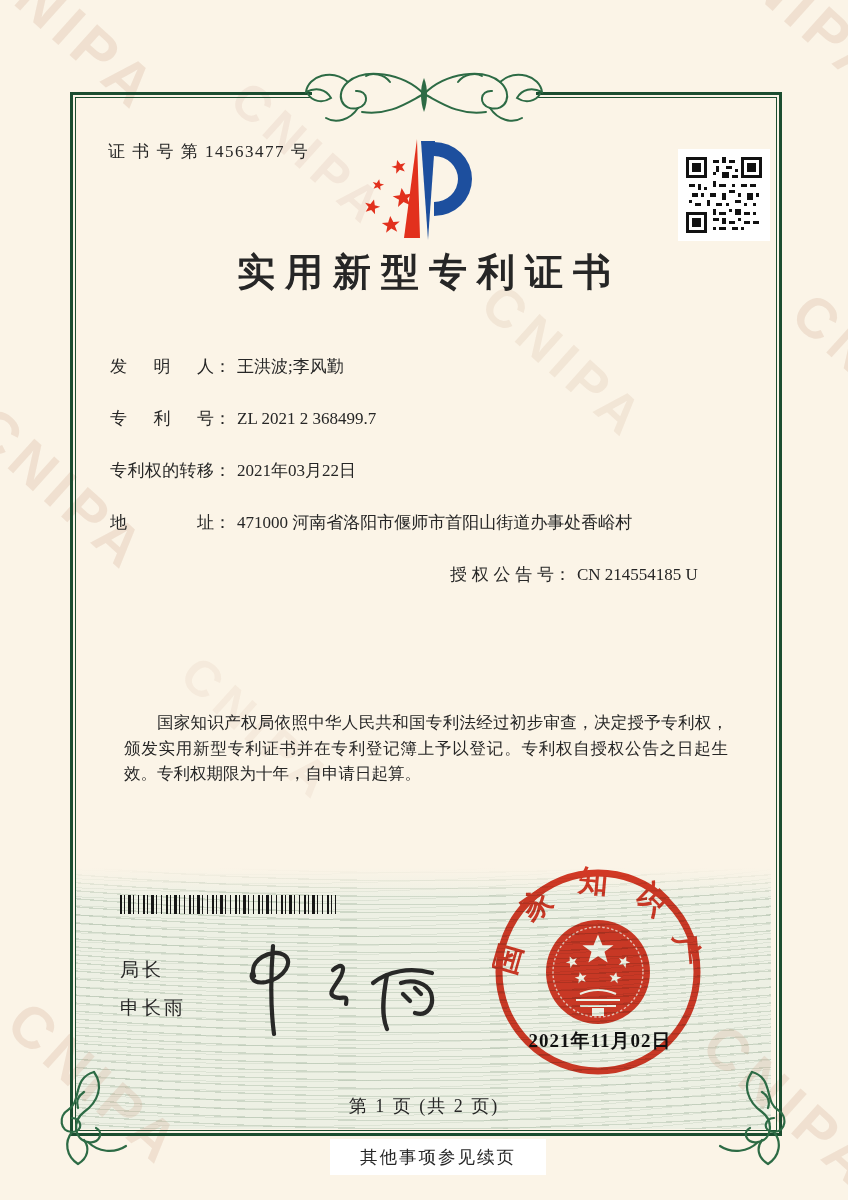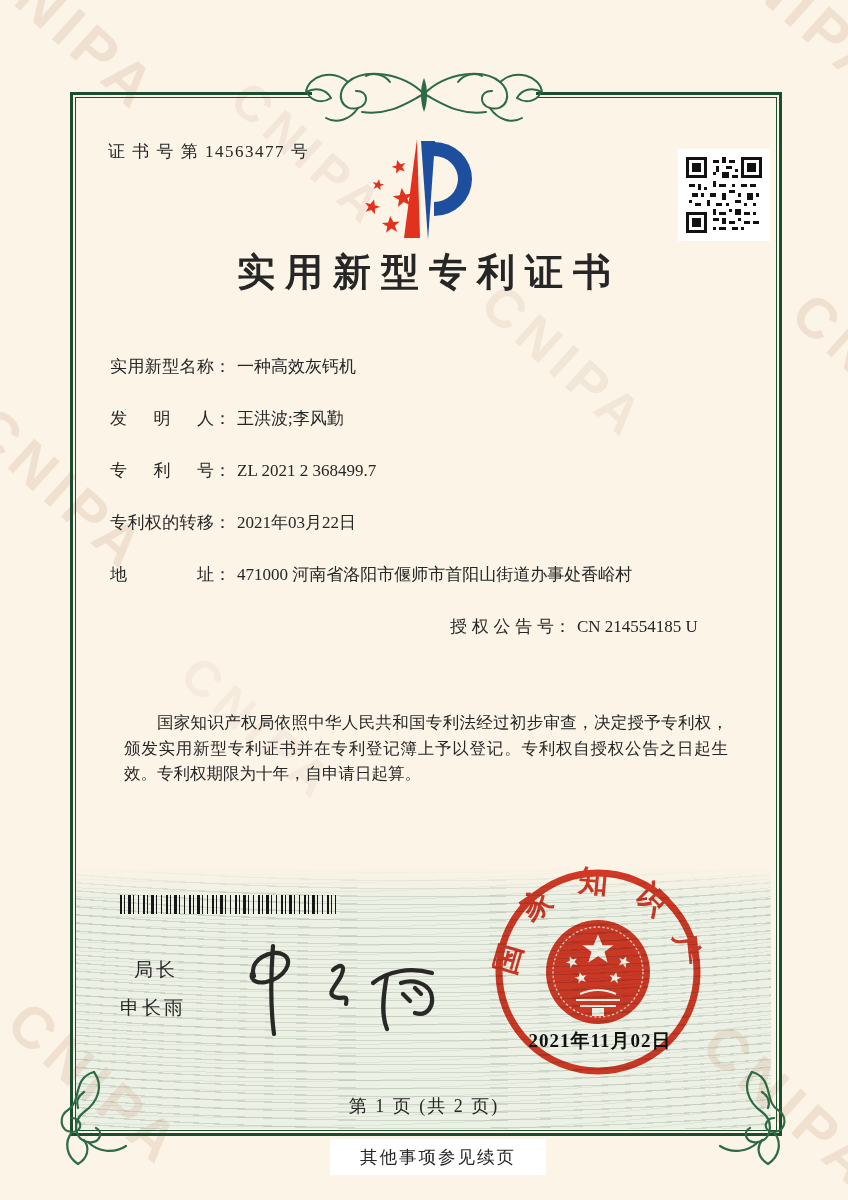--- a/index.html
+++ b/index.html
@@ -168,9 +168,6 @@
 
   <div class="fields">
     <div class="frow">
-      <span class="flabel">实用新型名称</span><span>：</span><span class="fvalue">一种高效灰钙机</span>
-    </div>
-    <div class="frow">
       <span class="flabel">发明人</span><span>：</span><span class="fvalue">王洪波;李风勤</span>
     </div>
     <div class="frow">

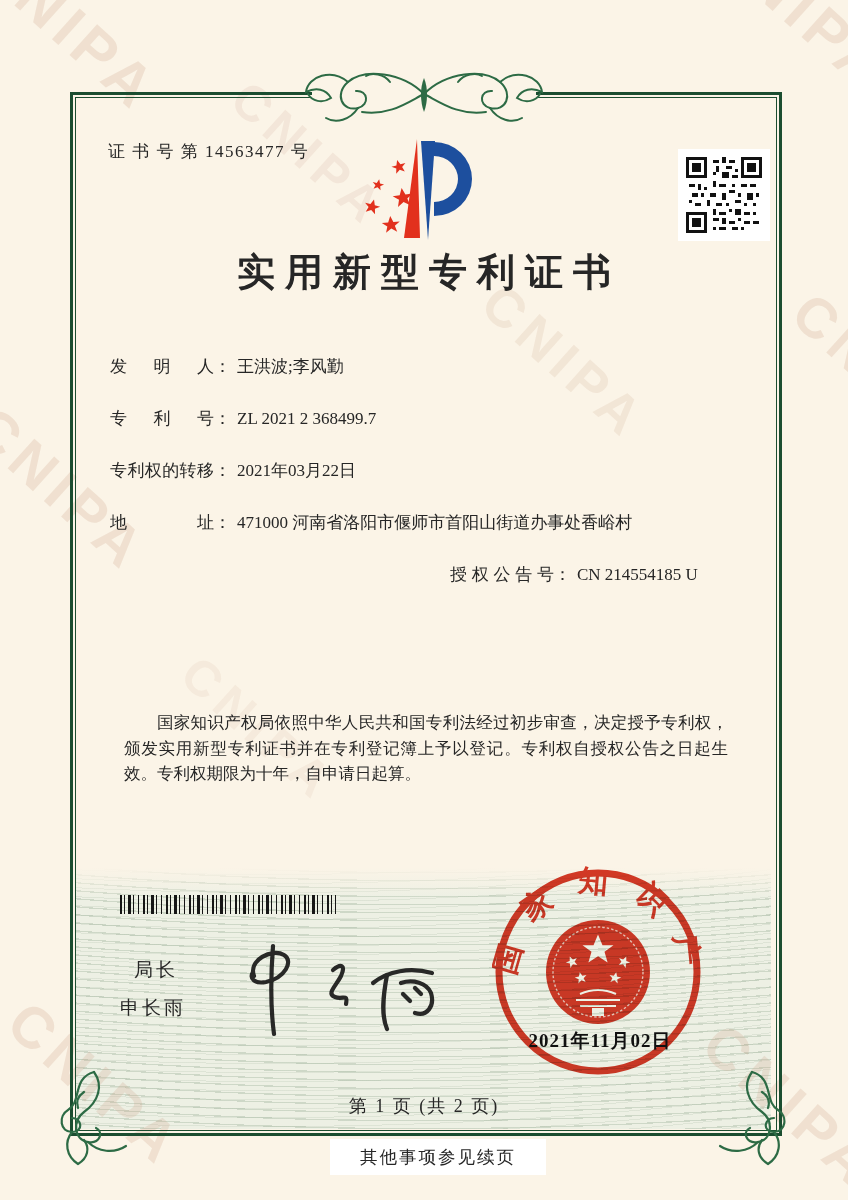--- a/index.html
+++ b/index.html
@@ -56,7 +56,7 @@
       #161616 8px 11px, transparent 11px 13px,
       #161616 13px 14px, transparent 14px 18px,
       #161616 18px 19px, transparent 19px 23px);}
-  .sig-title{position:absolute;left:120px;top:957px;font-size:19px;letter-spacing:3px;z-index:4;margin-left:14px;}
+  .sig-title{position:absolute;left:120px;top:957px;font-size:19px;letter-spacing:3px;z-index:4;}
   .sig-name{position:absolute;left:120px;top:995px;font-size:19px;letter-spacing:3px;z-index:4;}
   .signature{position:absolute;left:238px;top:938px;z-index:4;}
   .seal{position:absolute;left:492px;top:866px;z-index:4;mix-blend-mode:multiply;opacity:.95;}

